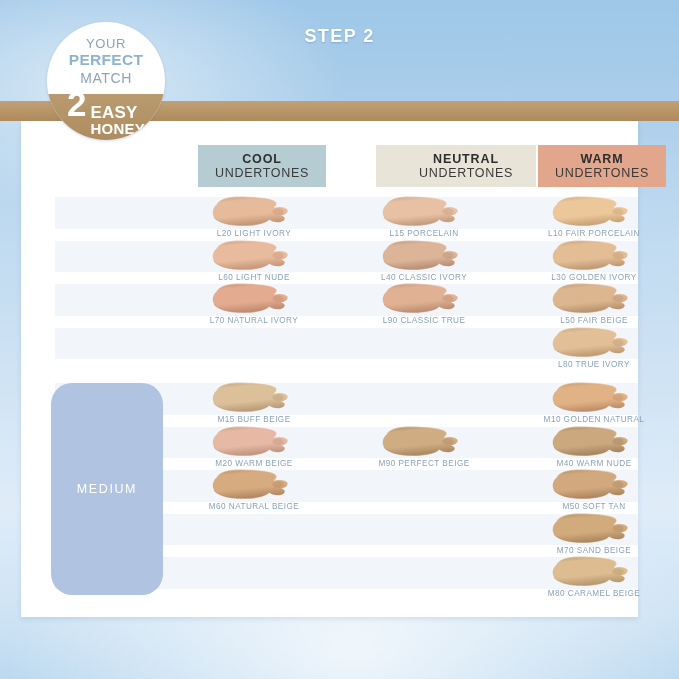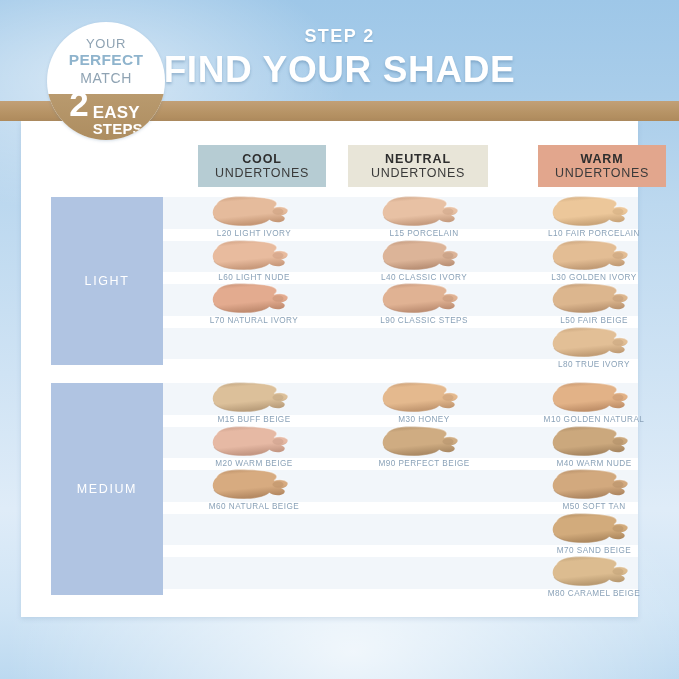--- a/index.html
+++ b/index.html
@@ -114,7 +114,6 @@
 
   <div class="hdr-title-wrap">
     <div class="step-label">STEP 2</div>
-    <div class="main-title">FIND YOUR SHADE</div>
   </div>
 
   <div class="tan-band"></div>

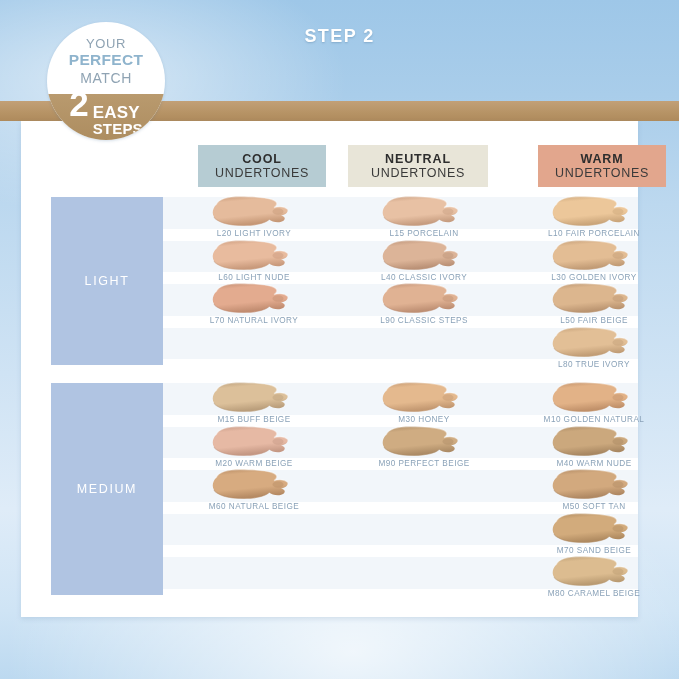--- a/index.html
+++ b/index.html
@@ -129,7 +129,7 @@
       <div class="badge-num">2</div>
       <div class="badge-two-lines">
         <span class="e">EASY</span>
-        <span class="s">STEPS</span>
+        <span class="s">HONEY</span>
       </div>
     </div>
   </div>

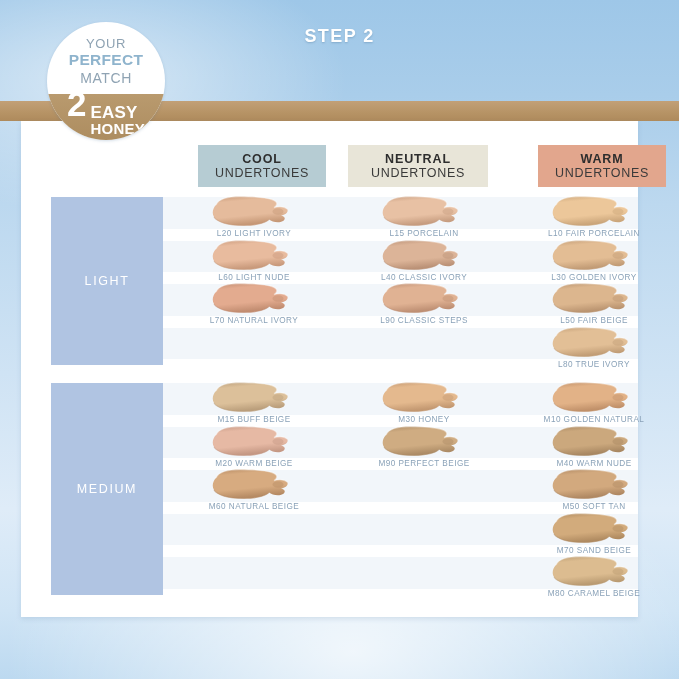--- a/index.html
+++ b/index.html
@@ -141,7 +141,7 @@
           <div class="t1">COOL</div>
           <div class="t2">UNDERTONES</div>
         </div>
-        <div class="col-head" style="left: 327px; width: 140px; background: rgb(232, 229, 216);">
+        <div class="col-head" style="left: 355px; width: 140px; background: rgb(232, 229, 216); padding-left: 20px;">
           <div class="t1">NEUTRAL</div>
           <div class="t2">UNDERTONES</div>
         </div>

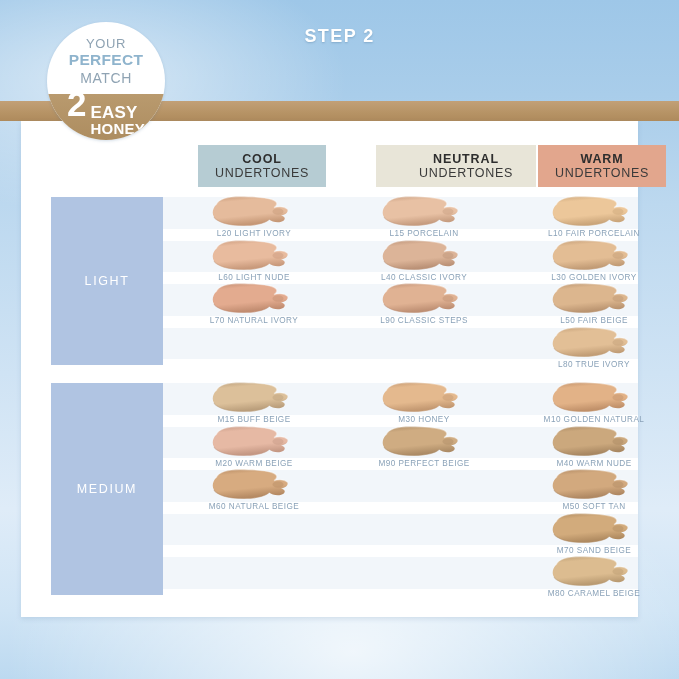--- a/index.html
+++ b/index.html
@@ -156,9 +156,6 @@
         <div class="stripe" style="top: 45.5px; height: 31.5px; background: rgb(242, 246, 250);"></div>
         <div class="stripe" style="top: 89px; height: 31.5px; background: rgb(242, 246, 250);"></div>
         <div class="stripe" style="top: 132.5px; height: 31.5px; background: rgb(242, 246, 250);"></div>
-        <div class="grp" style="top: 2px; height: 168px; background: rgb(176, 196, 226);">
-          <span>LIGHT</span>
-        </div>
         <div class="cell" style="left: 148px; top: 0px;">
           <div class="smear-wrap">
             <svg viewBox="0 0 92 33" xmlns="http://www.w3.org/2000/svg" aria-hidden="true">

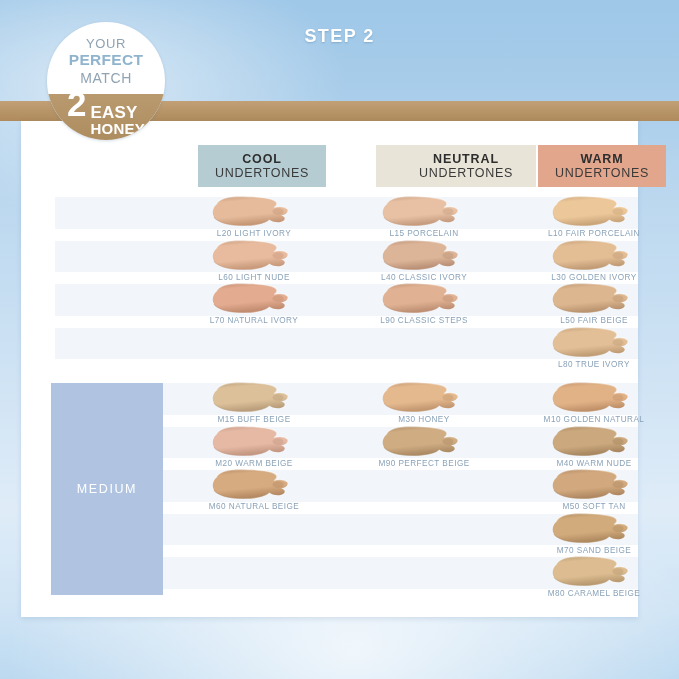--- a/index.html
+++ b/index.html
@@ -298,7 +298,7 @@
     <ellipse cx="70" cy="16.5" rx="5.5" ry="3.2" fill="#bf9074" opacity="0.45"></ellipse>
   </svg>
           </div>
-          <div class="shade-label" style="color: rgb(138, 162, 184);">L90 CLASSIC STEPS</div>
+          <div class="shade-label" style="color: rgb(138, 162, 184);">L90 CLASSIC TRUE</div>
         </div>
         <div class="cell" style="left: 488px; top: 0px;">
           <div class="smear-wrap">

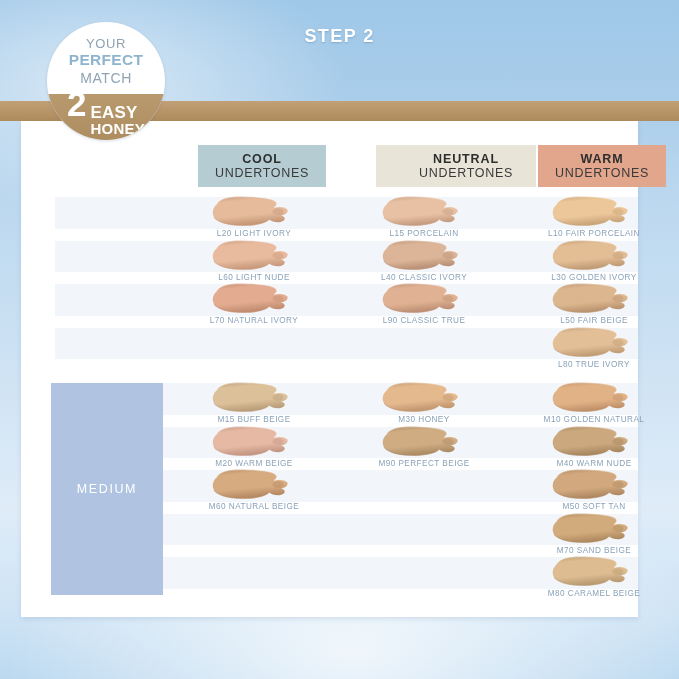--- a/index.html
+++ b/index.html
@@ -476,30 +476,6 @@
           </div>
           <div class="shade-label" style="color: rgb(138, 162, 184);">M60 NATURAL BEIGE</div>
         </div>
-        <div class="cell" style="left: 318px; top: 186px;">
-          <div class="smear-wrap">
-            <svg viewBox="0 0 92 33" xmlns="http://www.w3.org/2000/svg" aria-hidden="true">
-    <defs>
-      <linearGradient id="g13" x1="0" y1="0" x2="0.25" y2="1">
-        <stop offset="0%" stop-color="#c39871"></stop>
-        <stop offset="22%" stop-color="#e4b98e"></stop>
-        <stop offset="72%" stop-color="#e4b98e"></stop>
-        <stop offset="100%" stop-color="#c39871"></stop>
-      </linearGradient>
-    </defs>
-    <path d="M8,10 C10,4 20,1.5 32,1.5 C46,1.5 58,2.5 64,4.5
-             C70,6.5 70,10 66,12.5 C71,11 77,11.5 79,14
-             C81,16.5 78,19.5 73,20.5 C77,21.5 78,24 75,26
-             C71,28.5 64,27 61,24.5 C58,28 48,30.5 36,30.5
-             C20,30.5 9,27 6,22 C3.5,17.8 5,13 8,10 Z" fill="url(#g13)"></path>
-    <path d="M8,10 C10,4 20,1.5 32,1.5 C46,1.5 58,2.5 64,4.5
-             C70,6.5 70,10 66,12.5 C71,11 77,11.5 79,14" fill="none" stroke="rgba(255,255,255,0.38)" stroke-width="1.4"></path>
-    <path d="M61,24.5 C58,28 48,30.5 36,30.5 C20,30.5 9,27 6,22" fill="none" stroke="#c39871" stroke-width="1.1" opacity="0.55"></path>
-    <ellipse cx="70" cy="16.5" rx="5.5" ry="3.2" fill="#c39871" opacity="0.45"></ellipse>
-  </svg>
-          </div>
-          <div class="shade-label" style="color: rgb(138, 162, 184);">M30 HONEY</div>
-        </div>
         <div class="cell" style="left: 318px; top: 229.5px;">
           <div class="smear-wrap">
             <svg viewBox="0 0 92 33" xmlns="http://www.w3.org/2000/svg" aria-hidden="true">

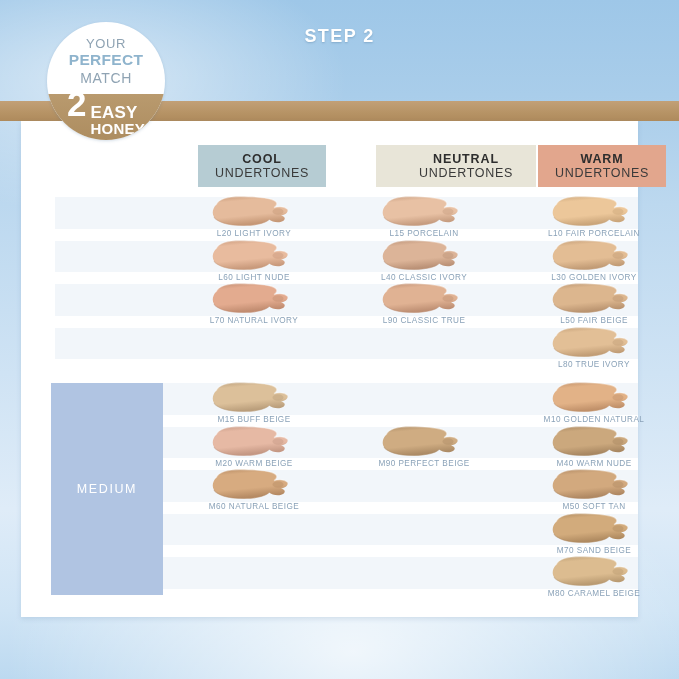--- a/index.html
+++ b/index.html
@@ -401,7 +401,7 @@
         <div class="stripe" style="top: 275px; height: 31.5px; background: rgb(242, 246, 250);"></div>
         <div class="stripe" style="top: 318.5px; height: 31.5px; background: rgb(242, 246, 250);"></div>
         <div class="stripe" style="top: 362px; height: 31.5px; background: rgb(242, 246, 250);"></div>
-        <div class="grp" style="top: 188px; height: 211.5px; background: rgb(176, 196, 226);">
+        <div class="grp" style="top: 188px; height: 211.5px; background: rgb(176, 196, 226); border-radius: 21px;">
           <span>MEDIUM</span>
         </div>
         <div class="cell" style="left: 148px; top: 186px;">

